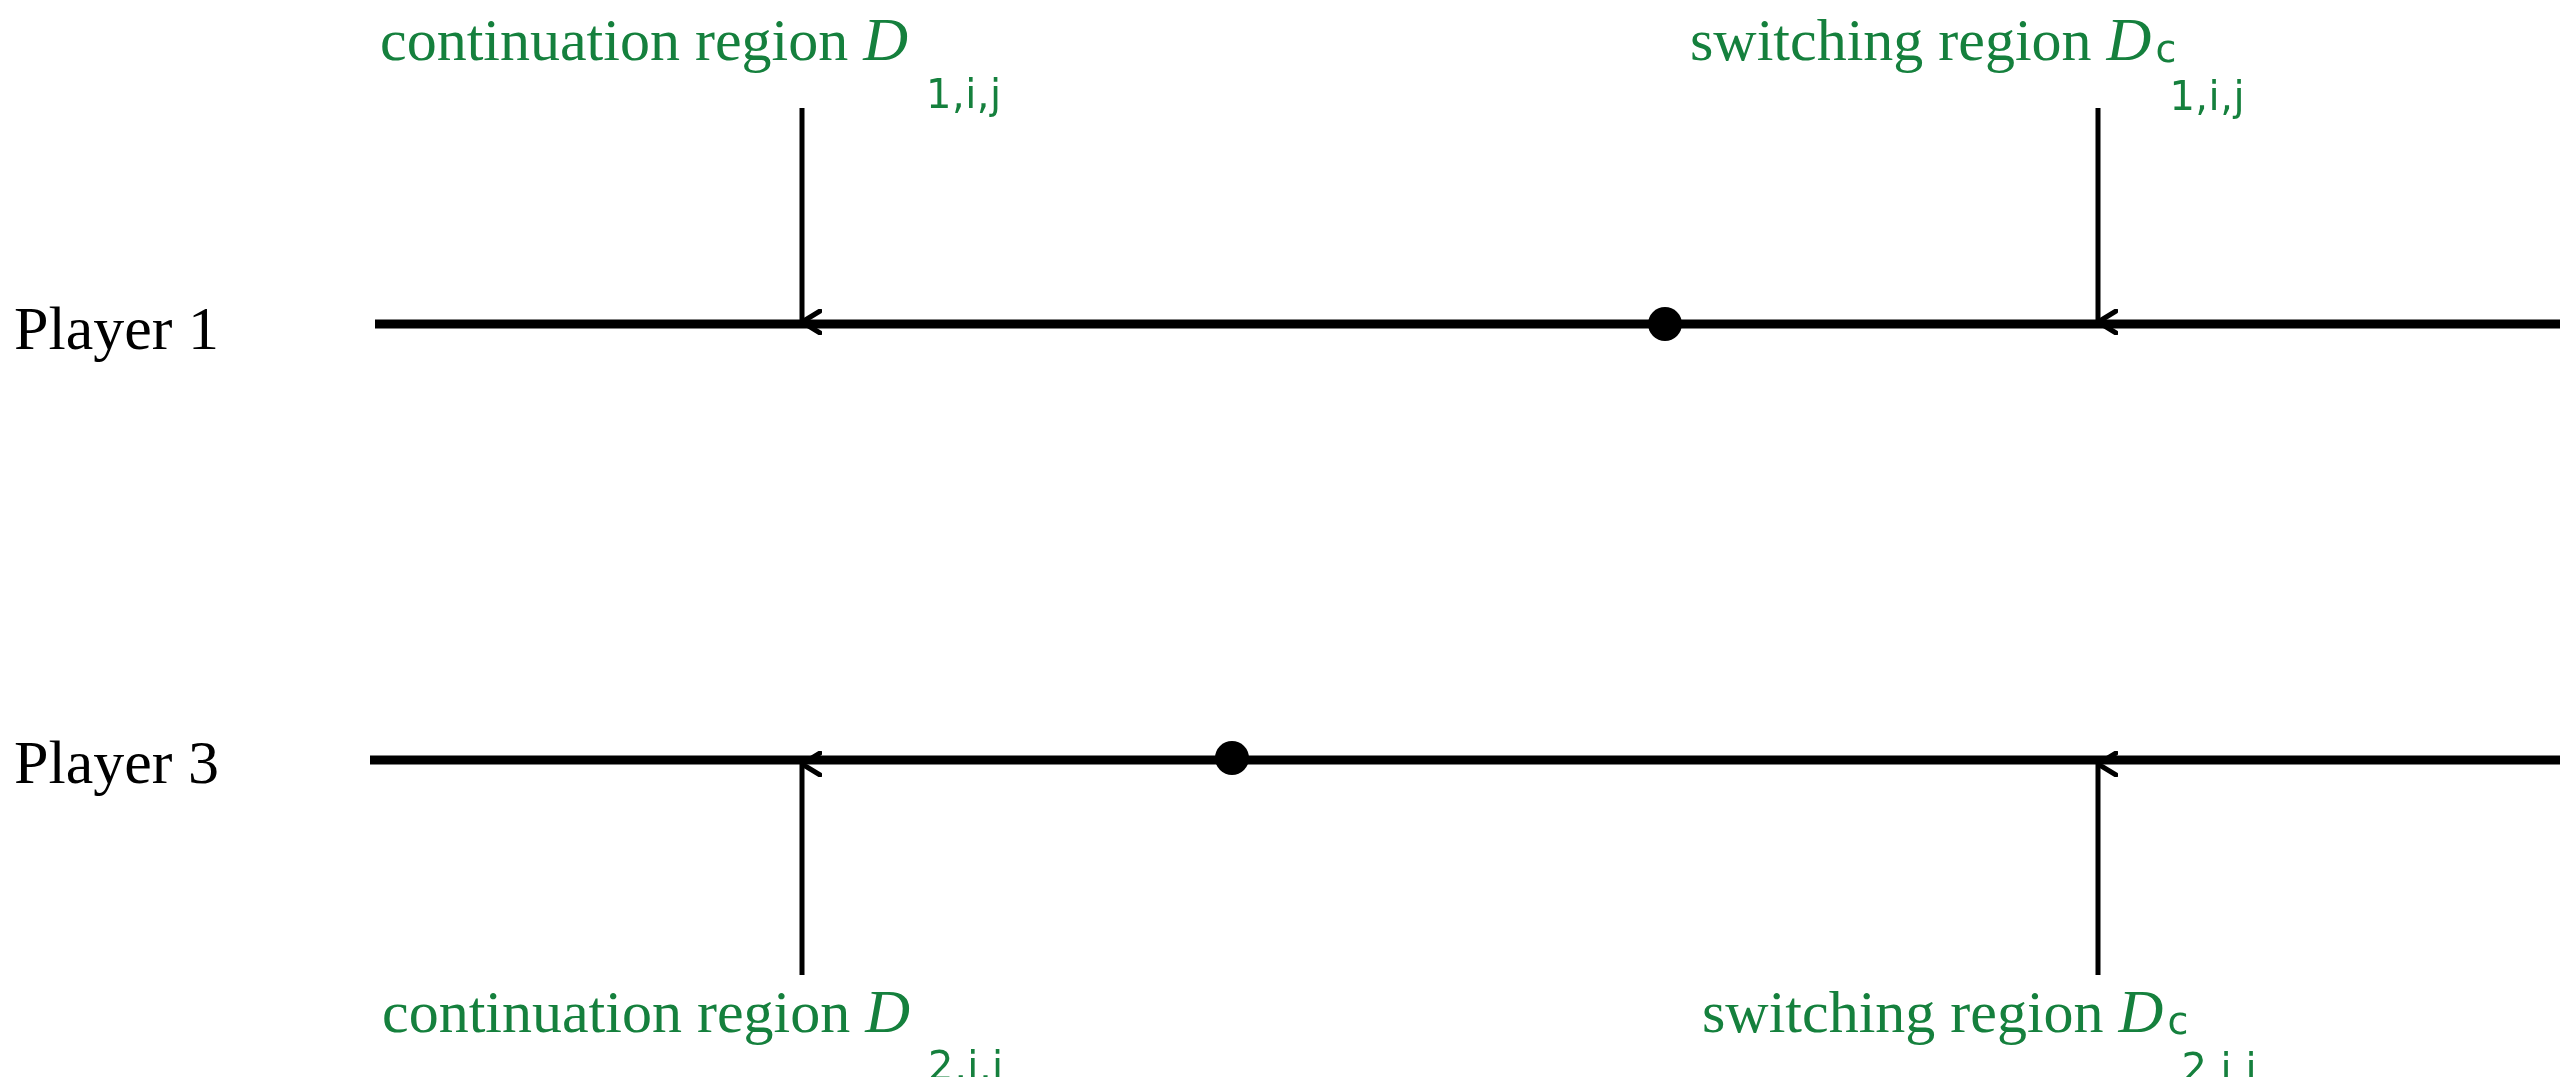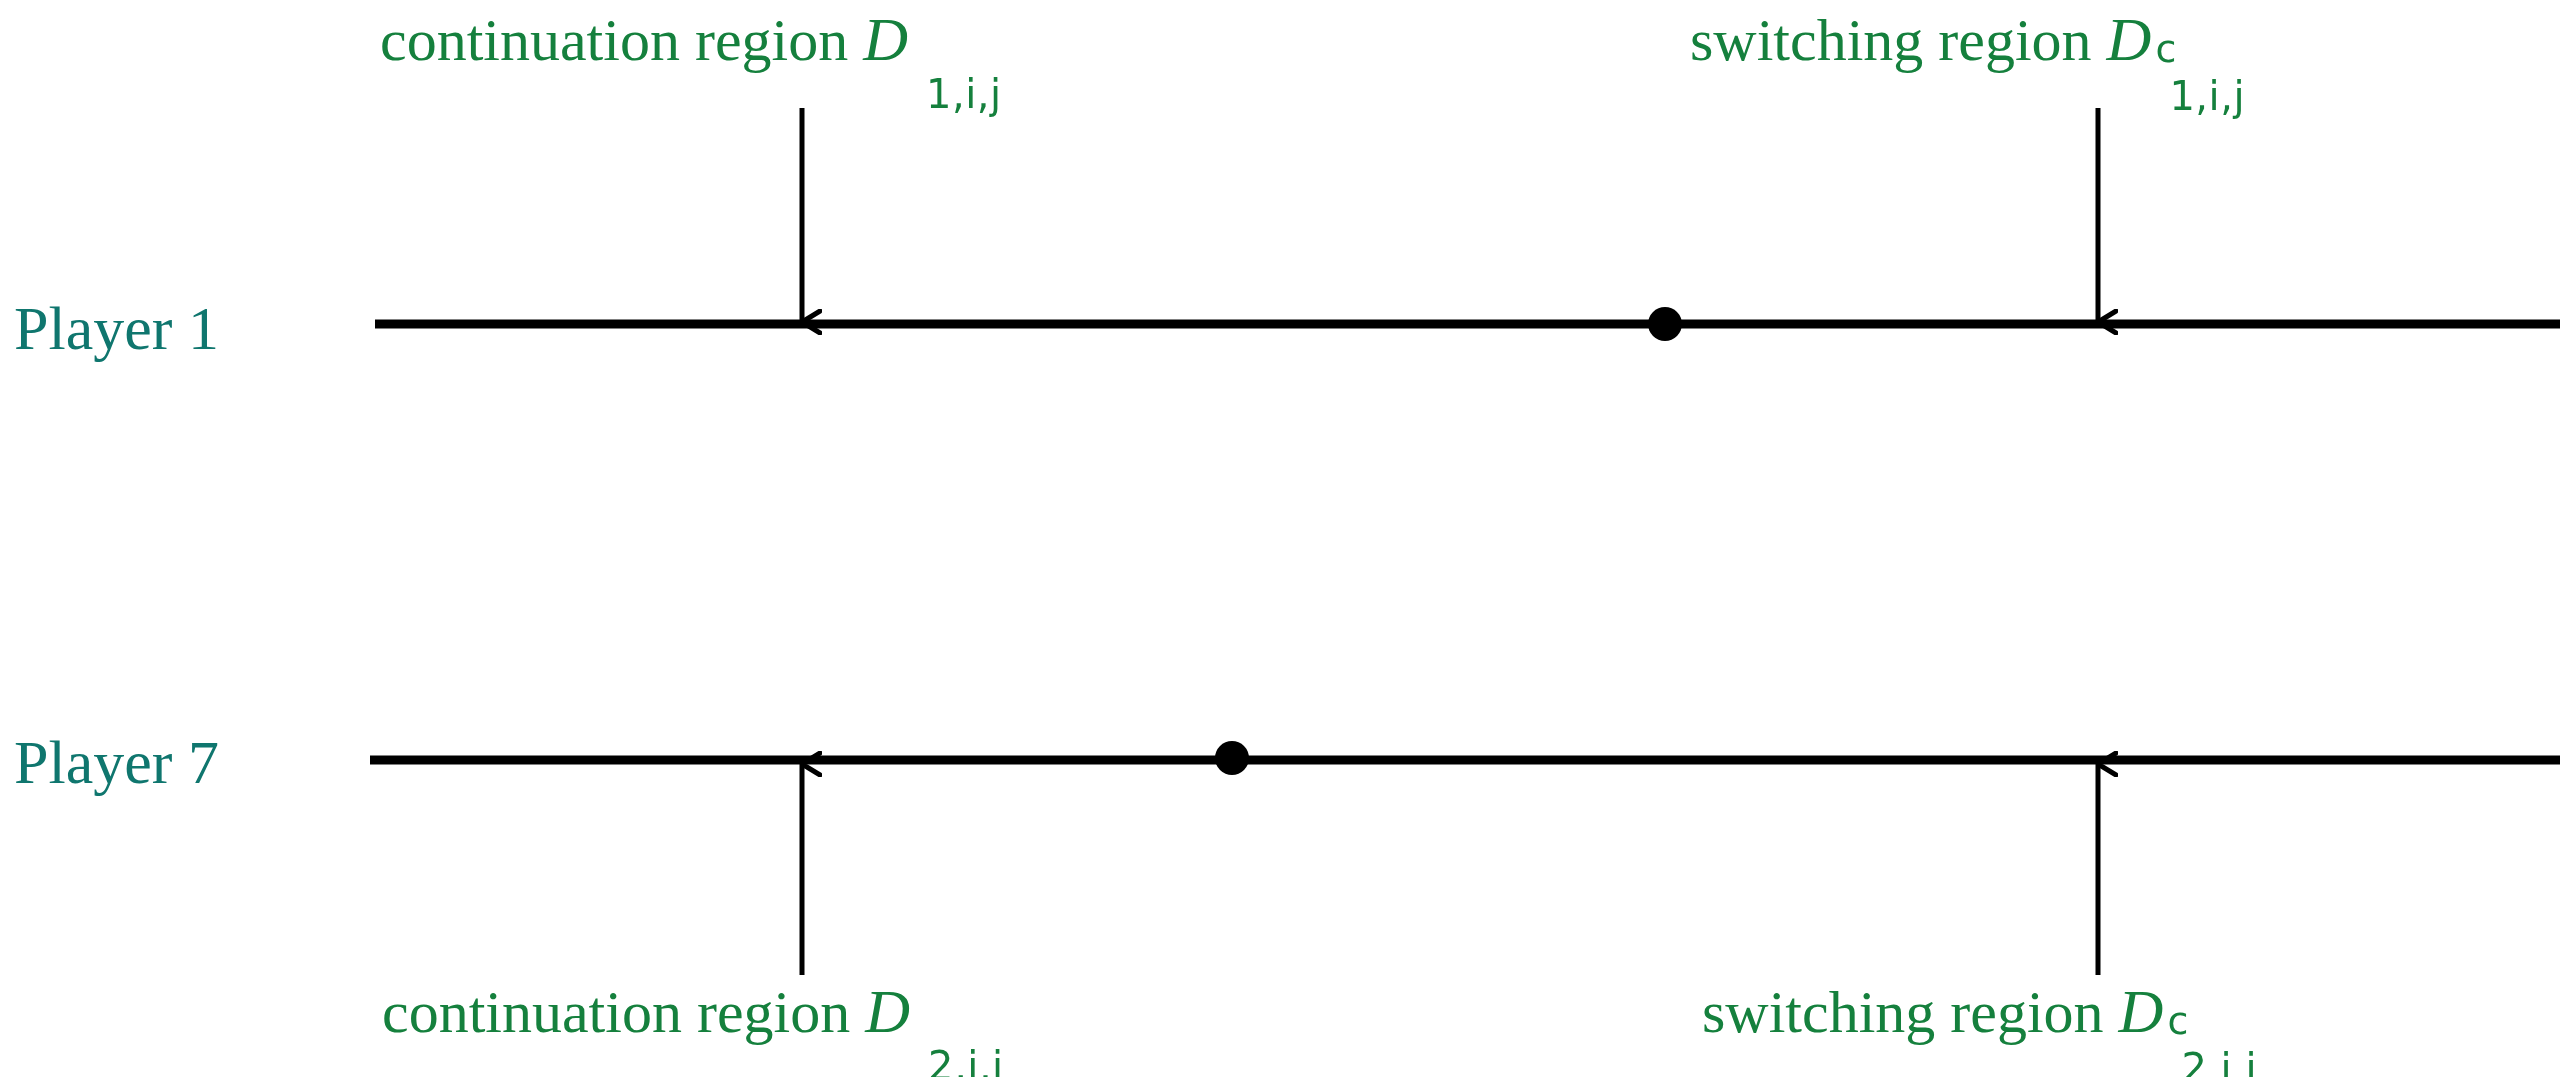--- a/index.html
+++ b/index.html
@@ -29,7 +29,7 @@
     font-size: 62px;
     line-height: 1;
     white-space: nowrap;
-    color: #0f766e;
+    color: #000000;
   }
   #player1-label { left: 14px; top: 297px; }
   #player2-label { left: 14px; top: 731px; }

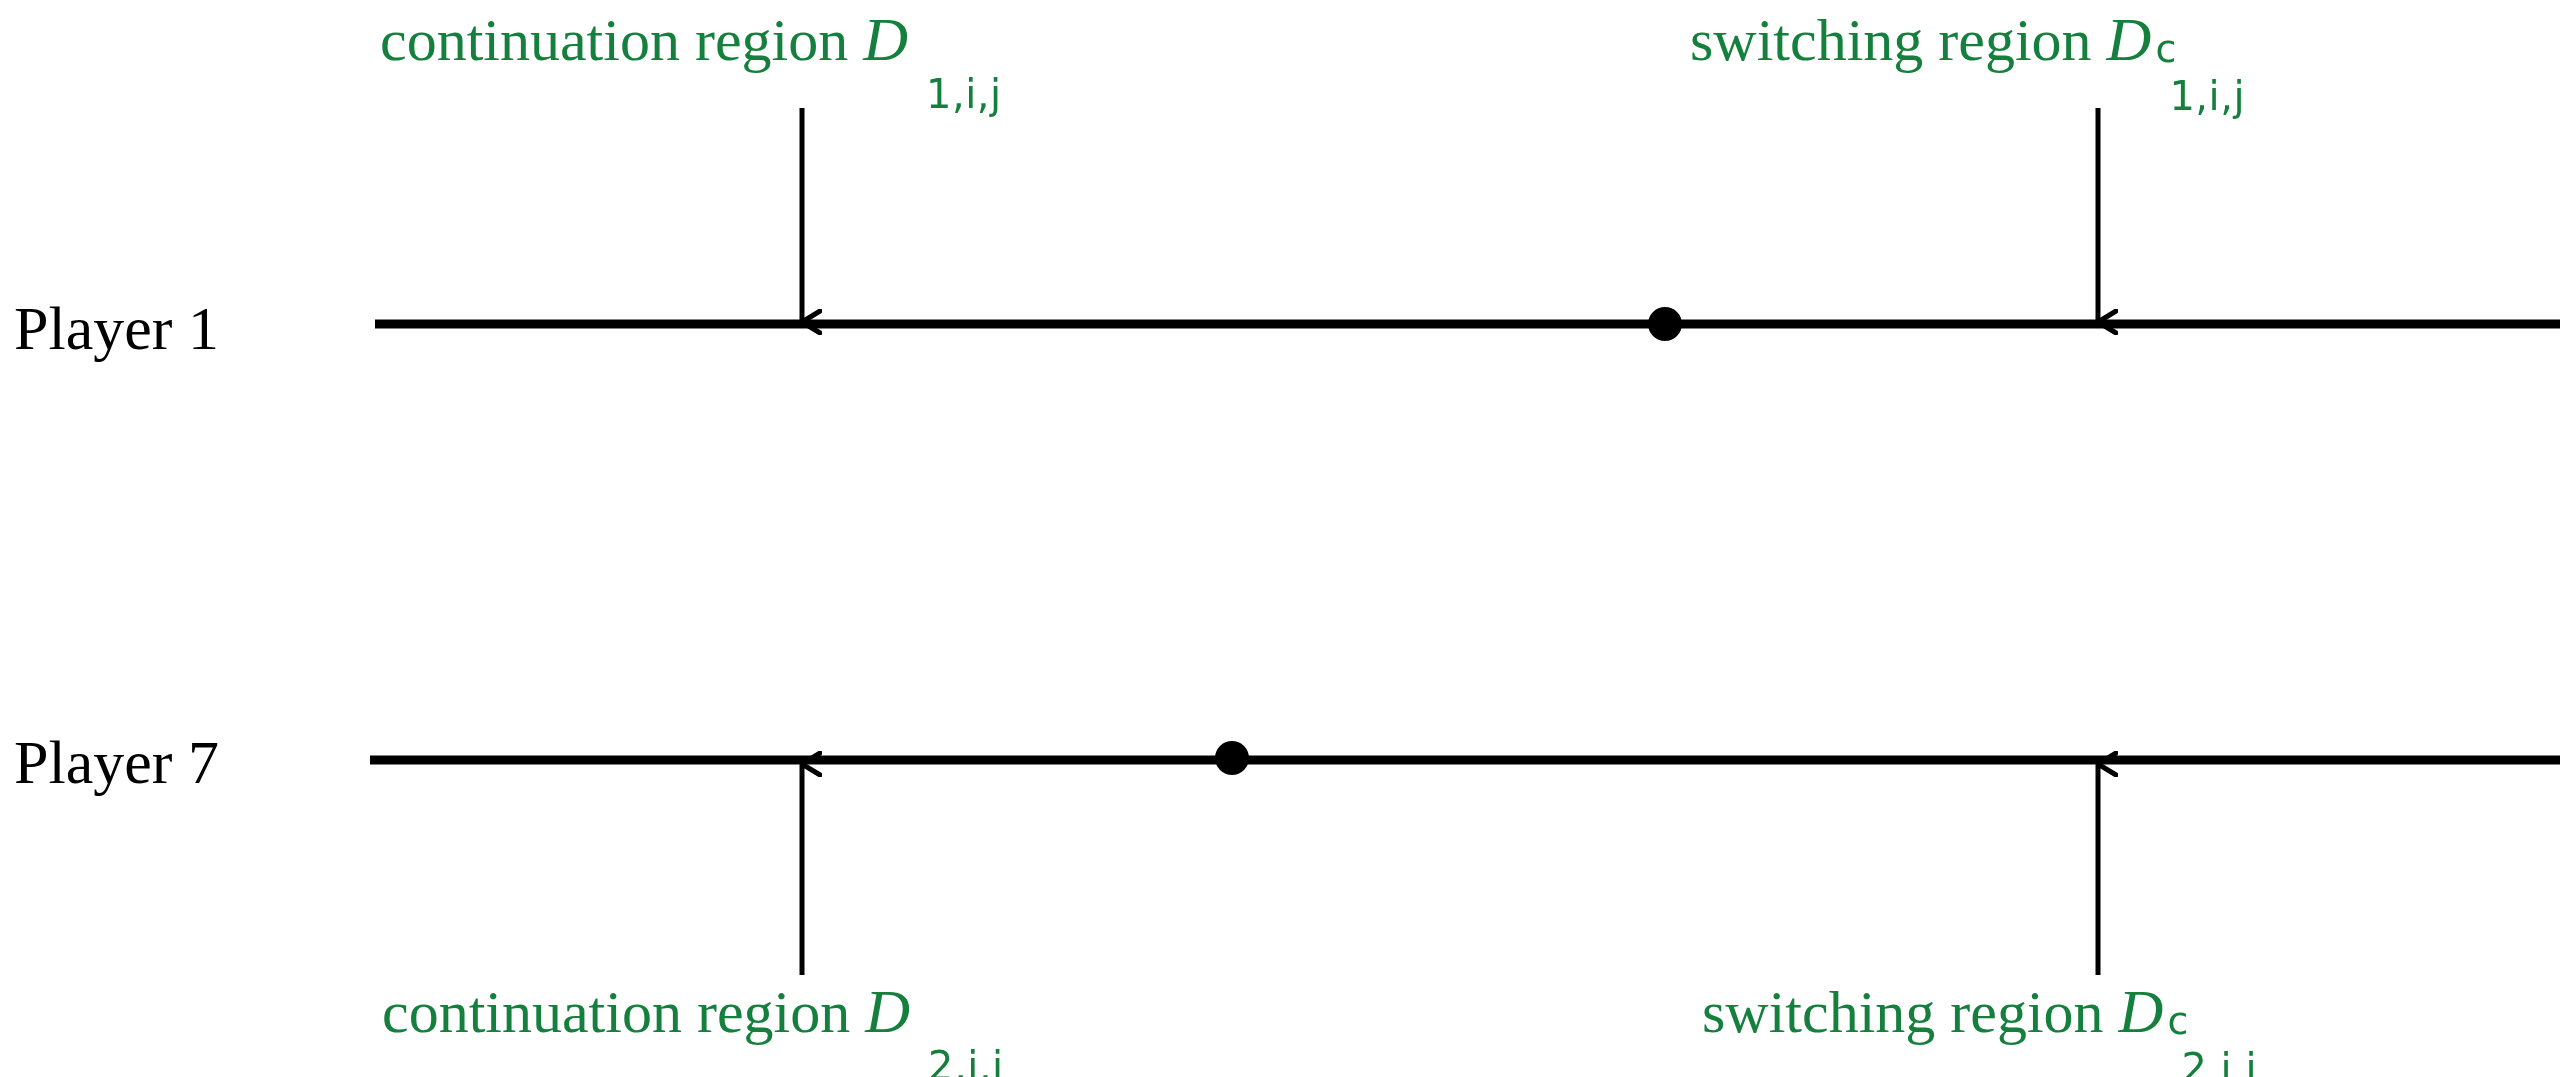--- a/index.html
+++ b/index.html
@@ -115,7 +115,7 @@
   </svg>
 
   <div class="player-label" id="player1-label">Player 1</div>
-  <div class="player-label" id="player2-label">Player 7</div>
+  <div class="player-label" id="player2-label">Player 3</div>
 
   <div class="region-label" id="label-top-left">
     <span>continuation region</span>

